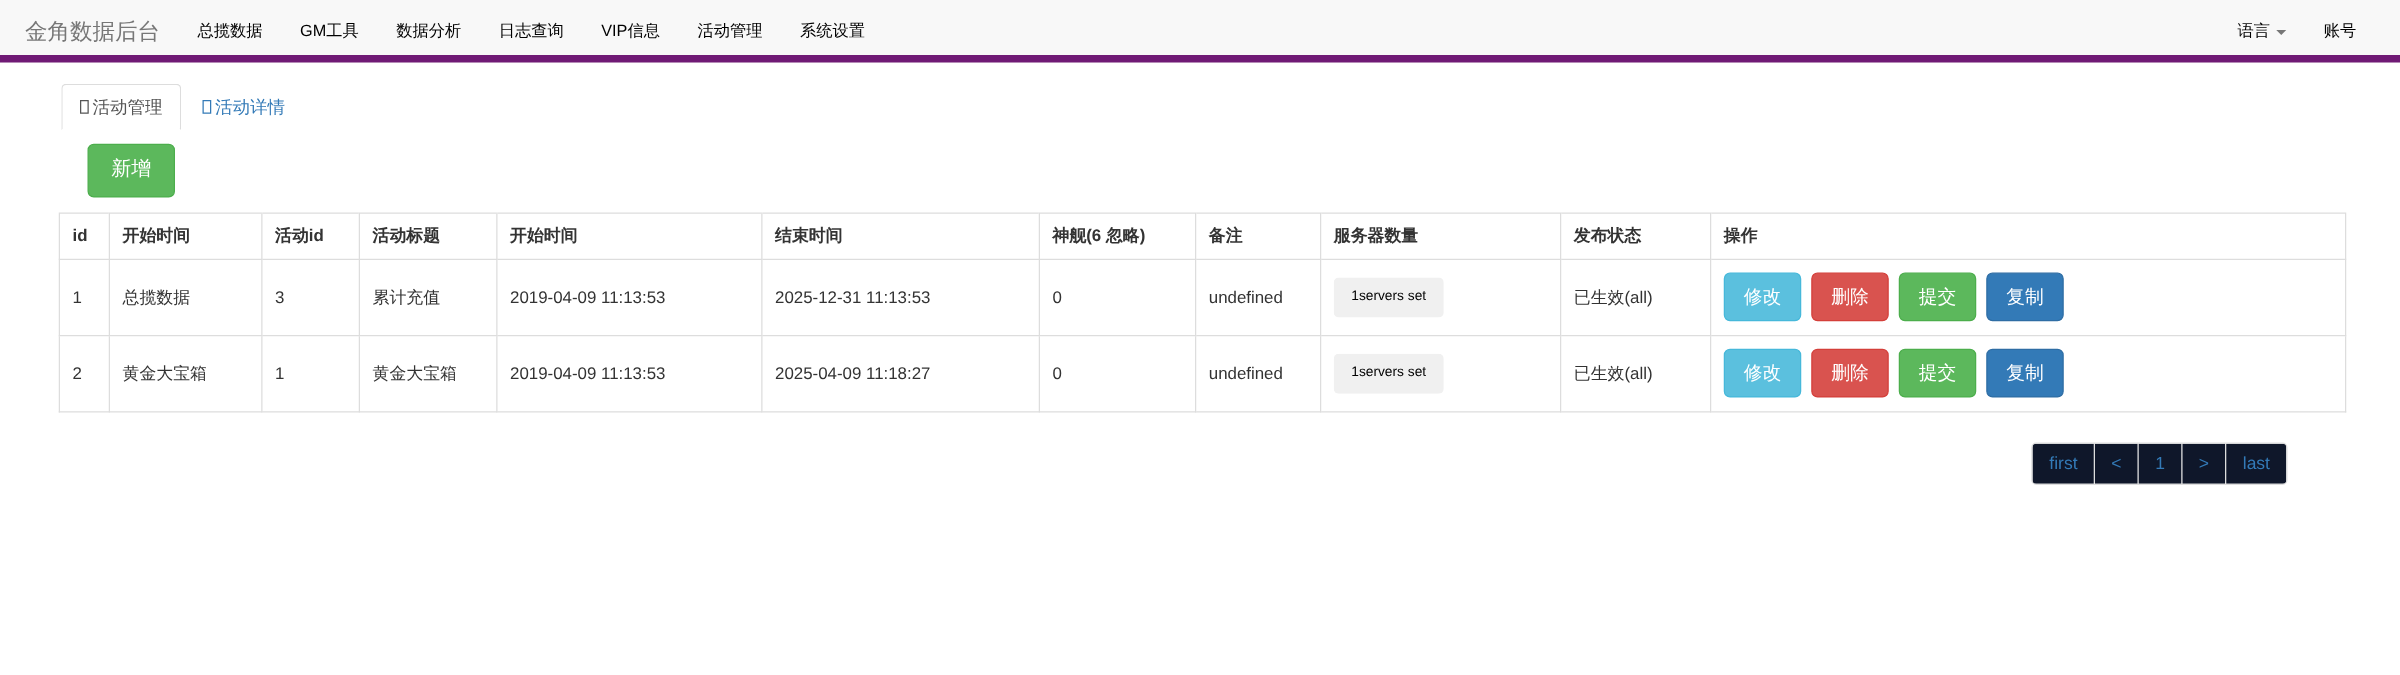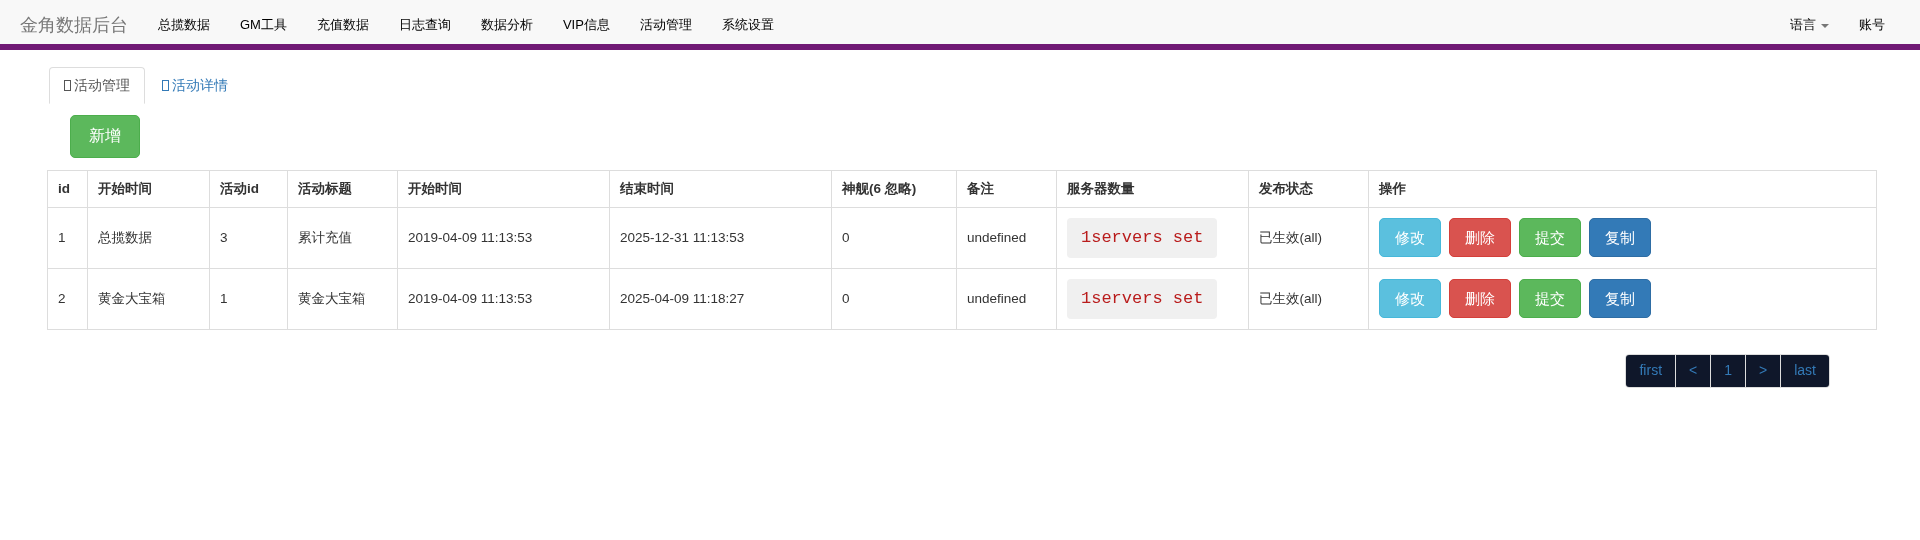--- a/index.html
+++ b/index.html
@@ -224,7 +224,6 @@
   <ul class="nav-list" id="nav-list">
       <li class="nav-item">总揽数据</li>
       <li class="nav-item">GM工具</li>
-      <li class="nav-item">充值数据</li>
       <li class="nav-item">日志查询</li>
       <li class="nav-item">数据分析</li>
       <li class="nav-item">VIP信息</li>

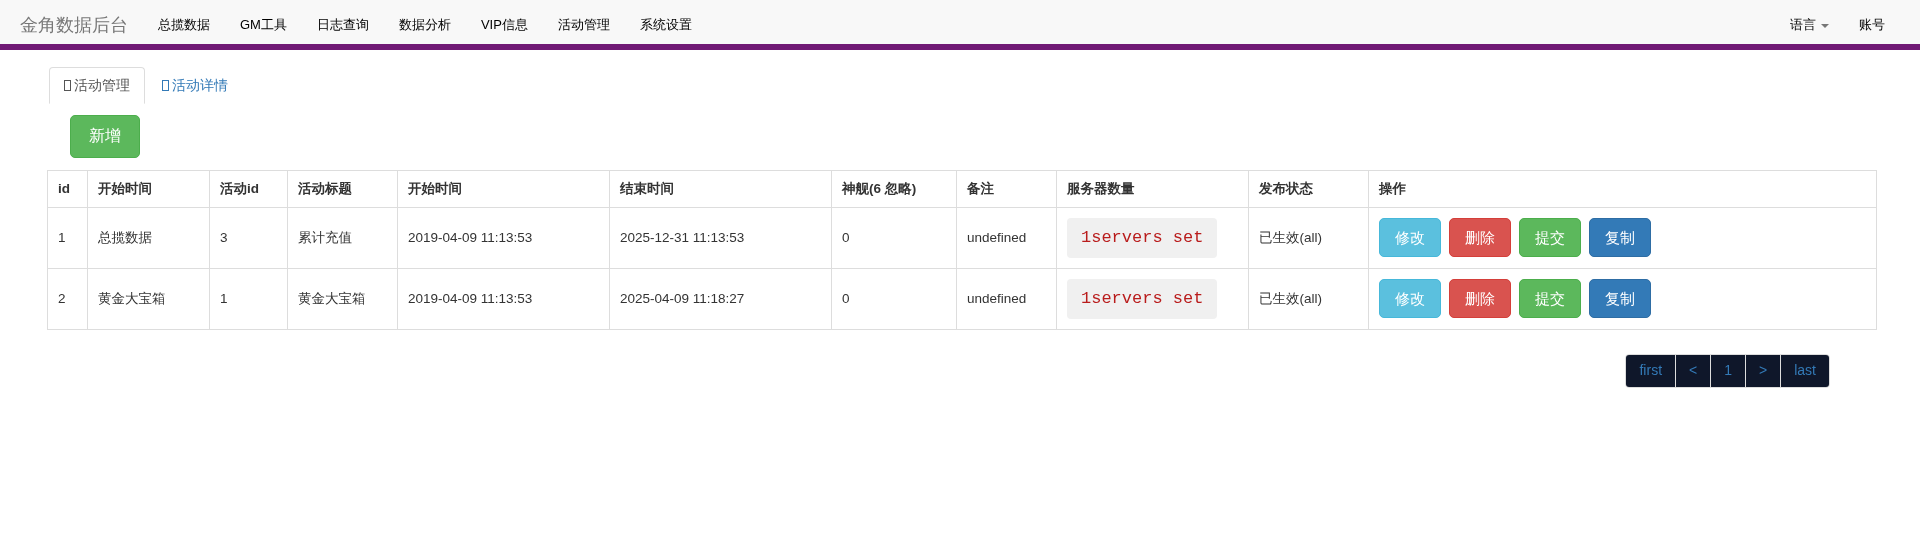--- a/index.html
+++ b/index.html
@@ -224,8 +224,8 @@
   <ul class="nav-list" id="nav-list">
       <li class="nav-item">总揽数据</li>
       <li class="nav-item">GM工具</li>
+      <li class="nav-item">数据分析</li>
       <li class="nav-item">日志查询</li>
-      <li class="nav-item">数据分析</li>
       <li class="nav-item">VIP信息</li>
       <li class="nav-item">活动管理</li>
       <li class="nav-item">系统设置</li>

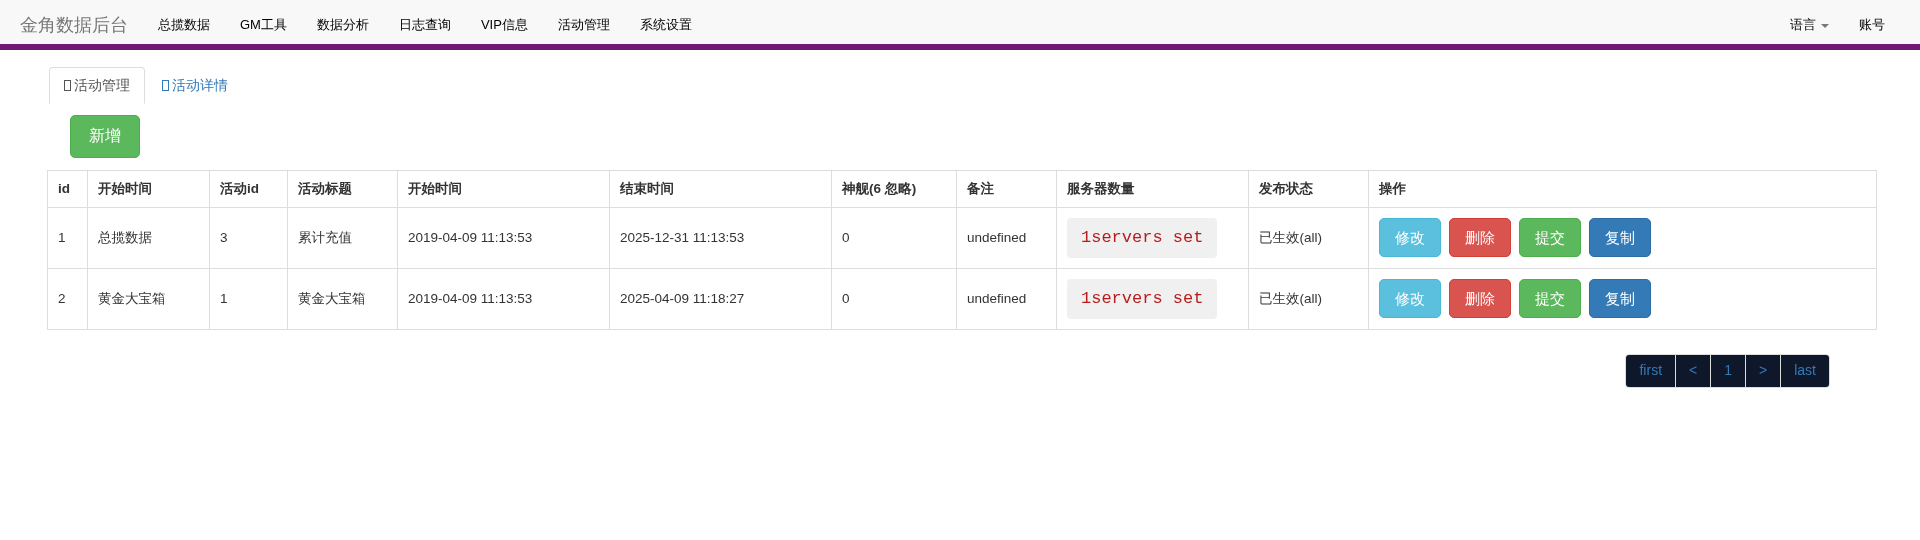--- a/index.html
+++ b/index.html
@@ -161,7 +161,7 @@
   .col-end     { width: 222px; }
   .col-ship    { width: 125px; }
   .col-remark  { width: 100px; }
-  .col-servers { width: 192px; font-family: Liberation Mono, monospace; }
+  .col-servers { width: 192px; }
   .col-status  { width: 120px; }
   .col-ops     { width: auto; }
 

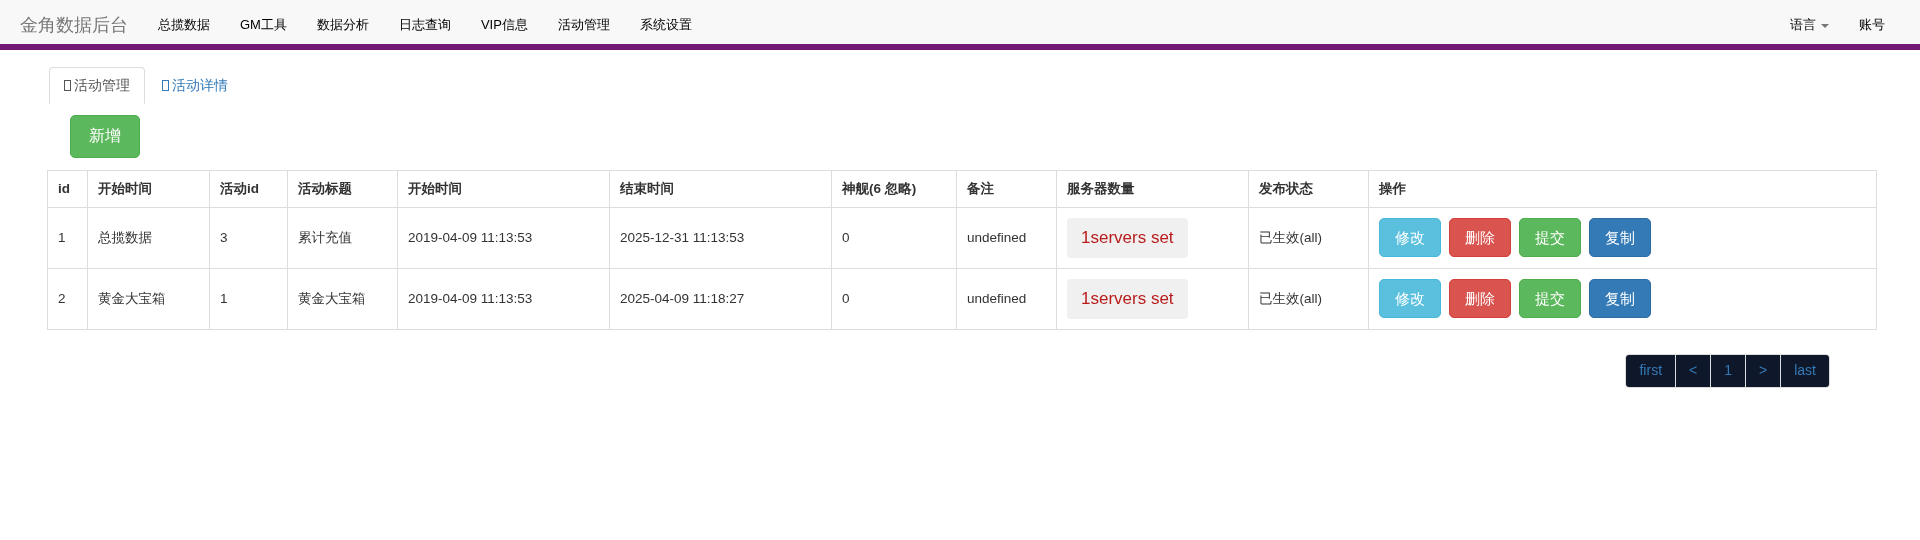--- a/index.html
+++ b/index.html
@@ -168,8 +168,8 @@
   .btn-servers {
     background: #f0f0f0;
     border: 1px solid transparent;
-    color: #b91c1c;
-    font-size: 17px;
+    color: #000000;
+    font-size: 11px;
     padding: 7px 13px;
     border-radius: 4px;
   }

